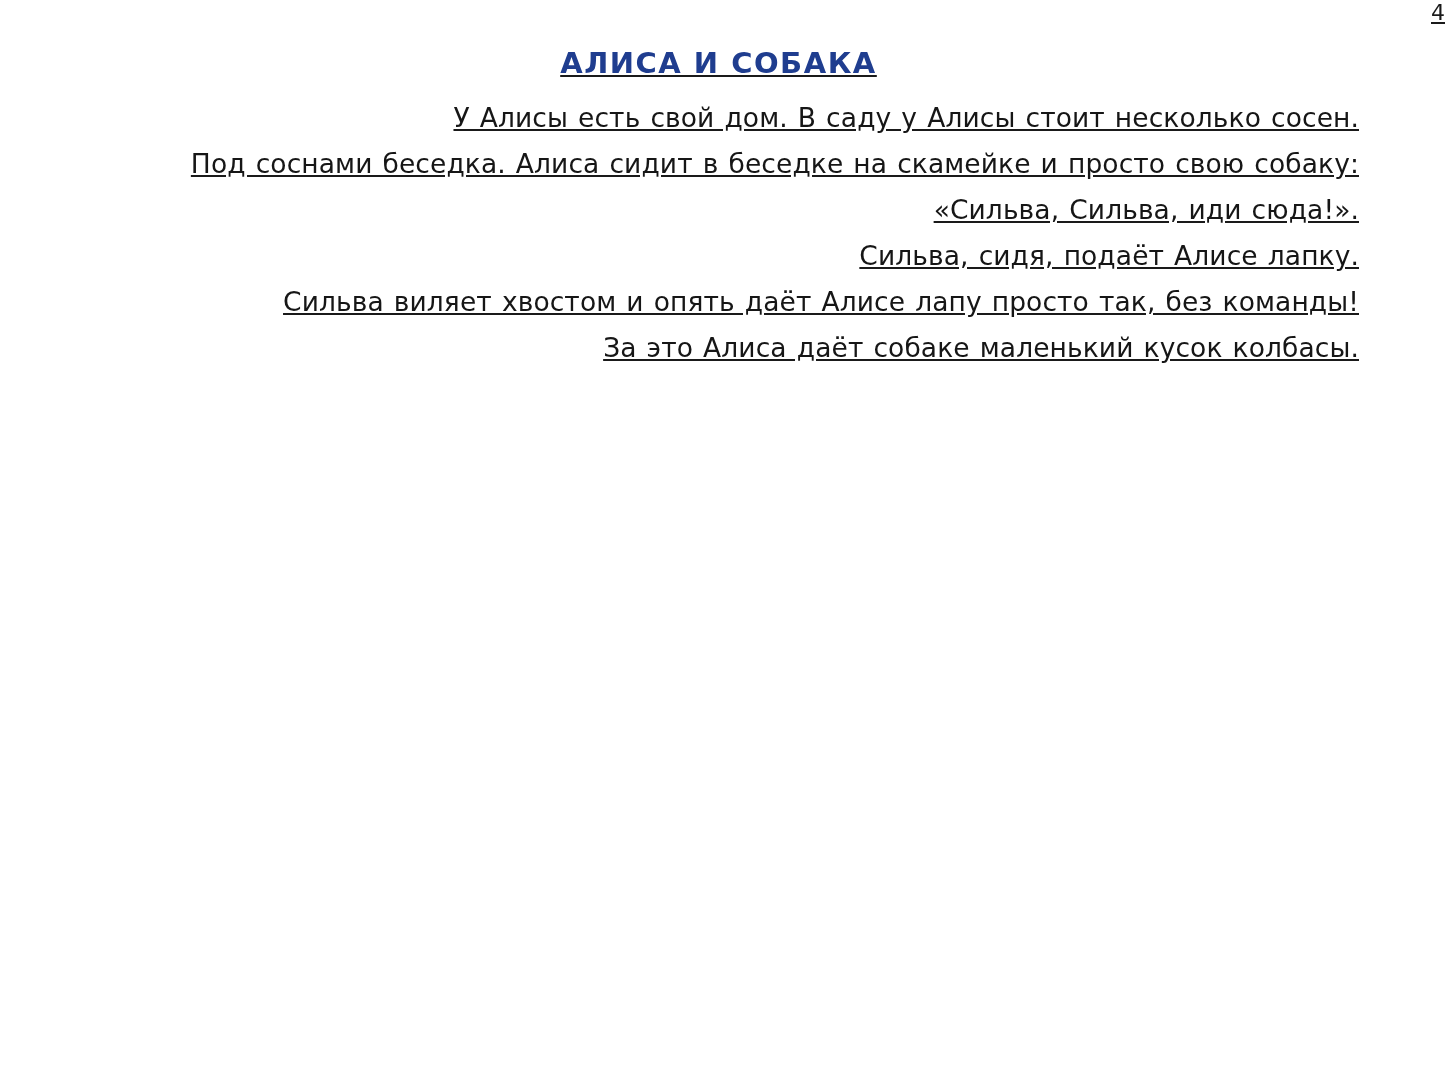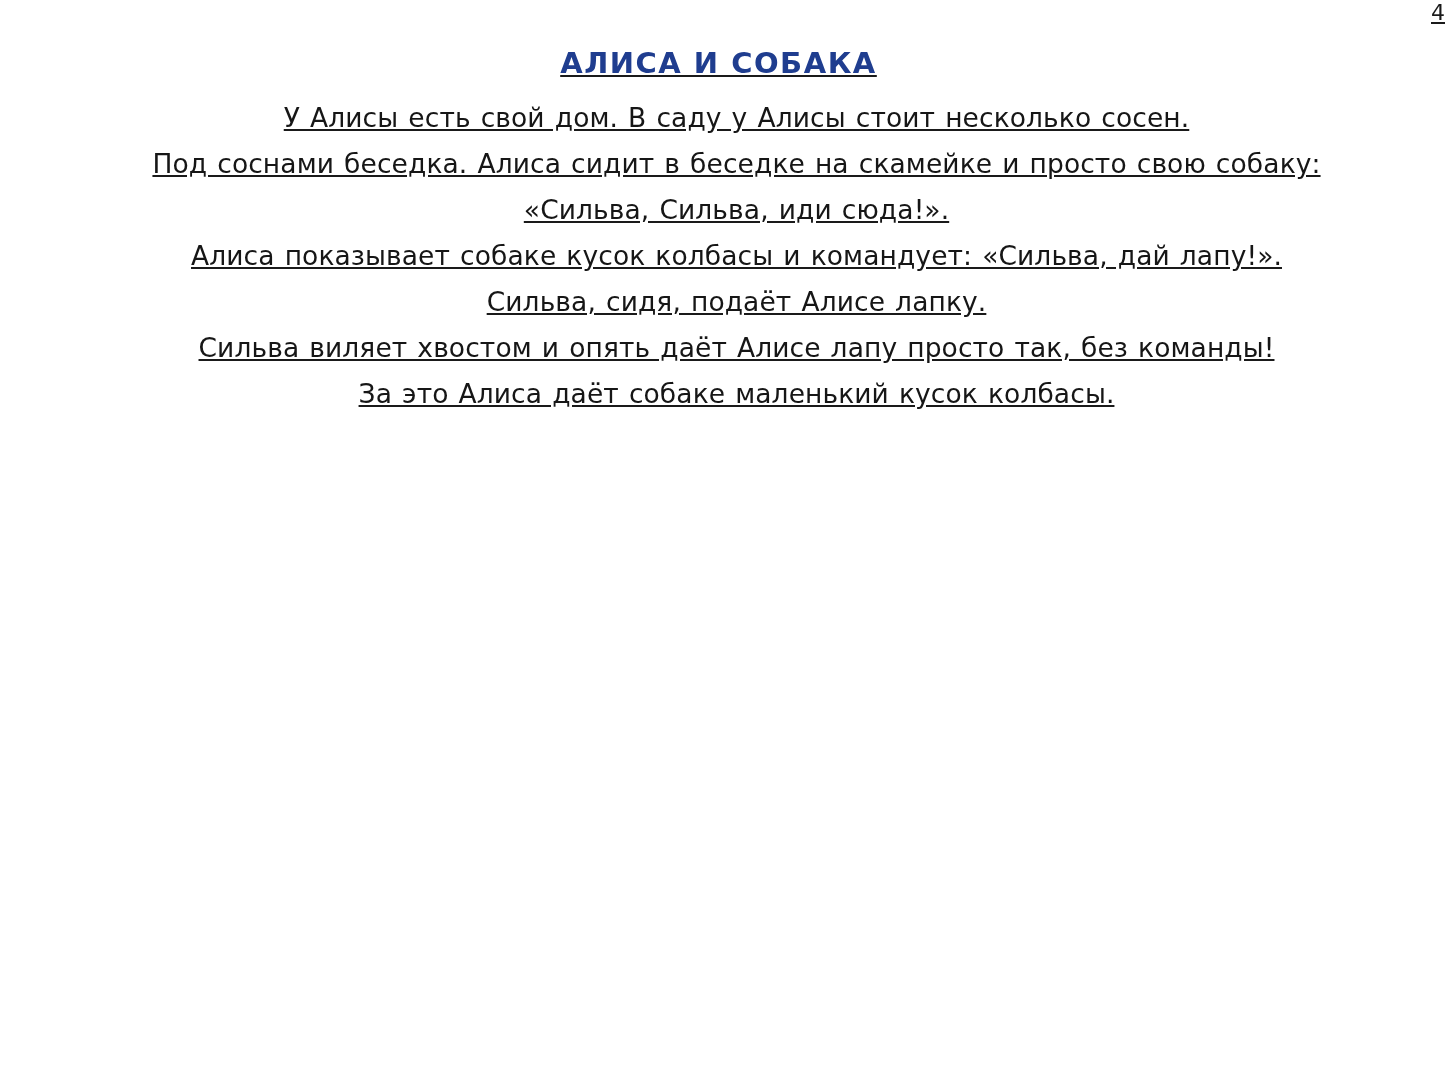--- a/index.html
+++ b/index.html
@@ -42,7 +42,7 @@
     color: #161616;
     letter-spacing: 0.1px;
     word-spacing: 1.5px;
-    text-align: center;
+    text-align: right;
     margin-left: 36px;
   }
   .para {

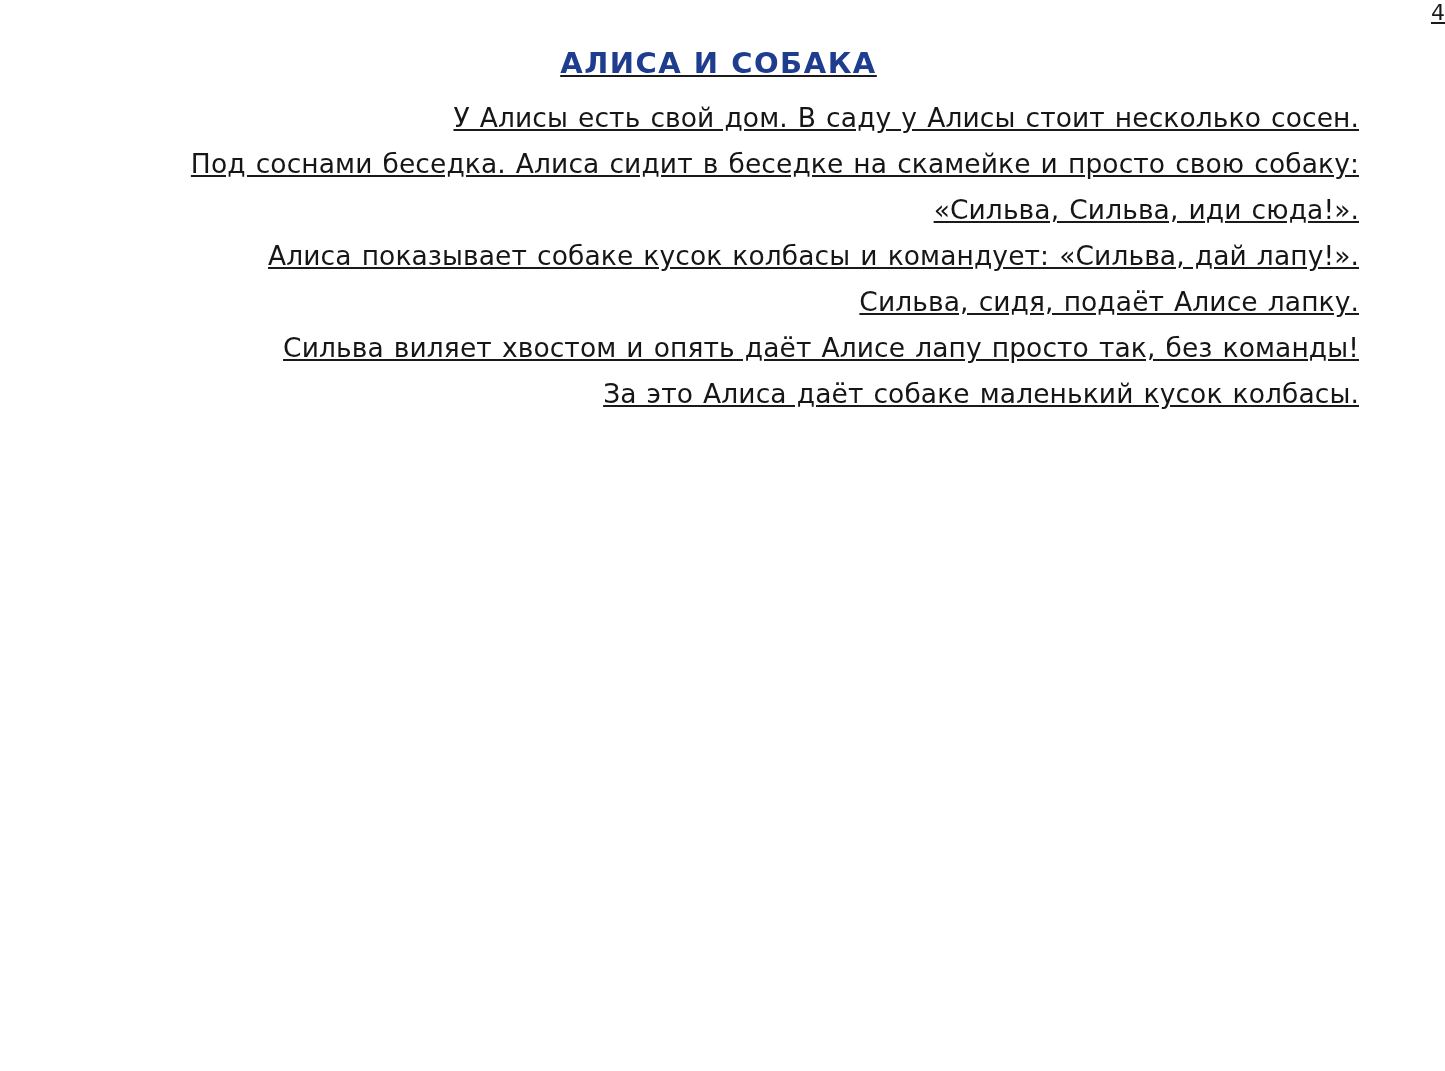--- a/index.html
+++ b/index.html
@@ -73,7 +73,6 @@
     <div class="body-text">
       <p class="para">У Алисы есть свой дом. В саду у Алисы стоит несколько сосен.</p>
       <p class="para">Под соснами беседка. Алиса сидит в беседке на скамейке и просто свою собаку: «Сильва, Сильва, иди сюда!».</p>
-      <p class="para">Алиса  показывает собаке кусок колбасы и командует: «Сильва, дай лапу!».</p>
       <p class="para">Сильва, сидя, подаёт Алисе лапку.</p>
       <p class="para">Сильва виляет хвостом и опять даёт Алисе лапу просто так, без команды!</p>
       <p class="para">За это Алиса даёт собаке маленький кусок колбасы.</p>

